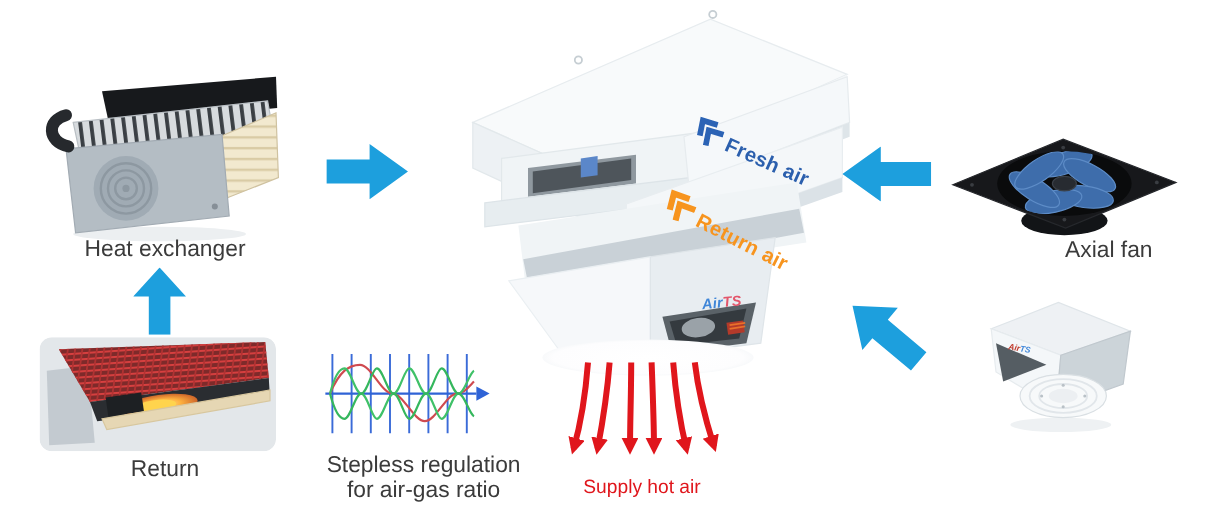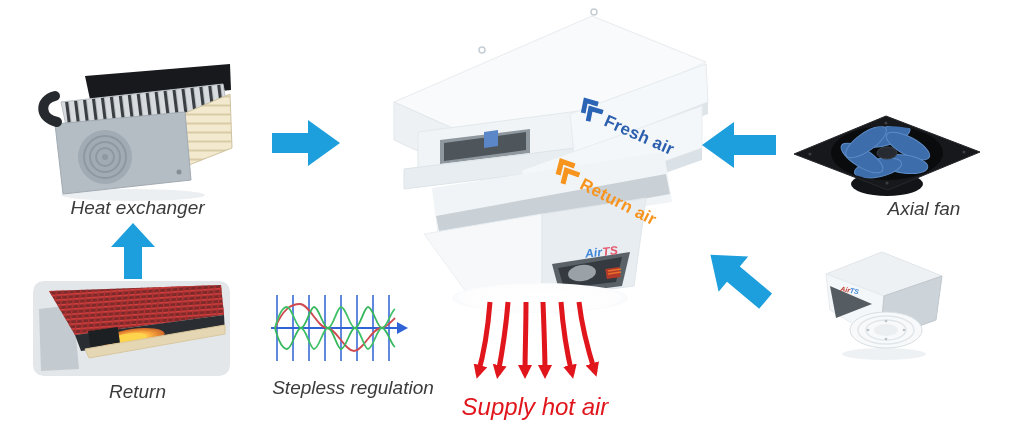--- a/index.html
+++ b/index.html
@@ -11,7 +11,6 @@
   .lbl{
     position:absolute;color:#3b3b3b;font-size:19px;line-height:21px;text-align:center;
     font-family:"Liberation Sans", sans-serif;
-    font-style:italic;
   }
   .lbl-left{text-align:center;}
   .supply-lbl{color:#e0161c;font-size:24px;}

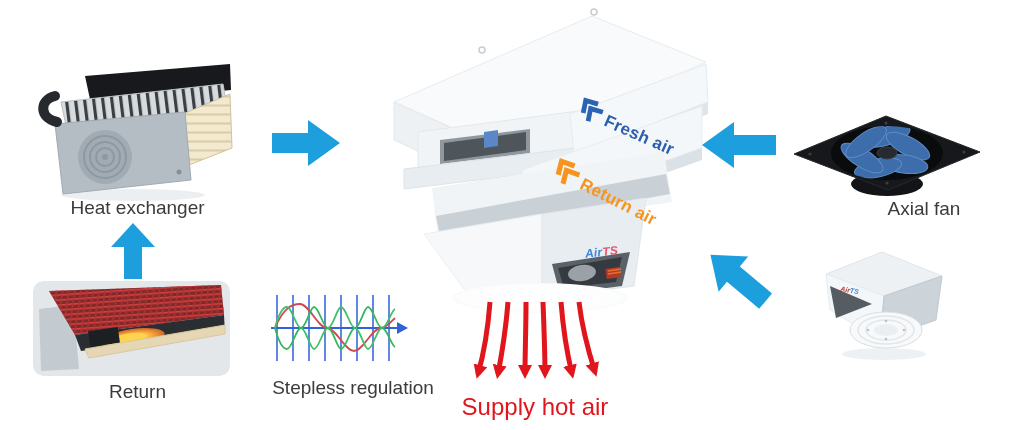--- a/index.html
+++ b/index.html
@@ -127,6 +127,7 @@
   </svg>
   <div class="lbl lbl-left" style="left:263px;top:377px;width:180px">
     <div>Stepless regulation</div>
+    <div>for air-gas ratio</div>
   </div>
 
   <svg class="abs" style="left:372px;top:2px" width="338" height="312" viewBox="0 0 338 312">

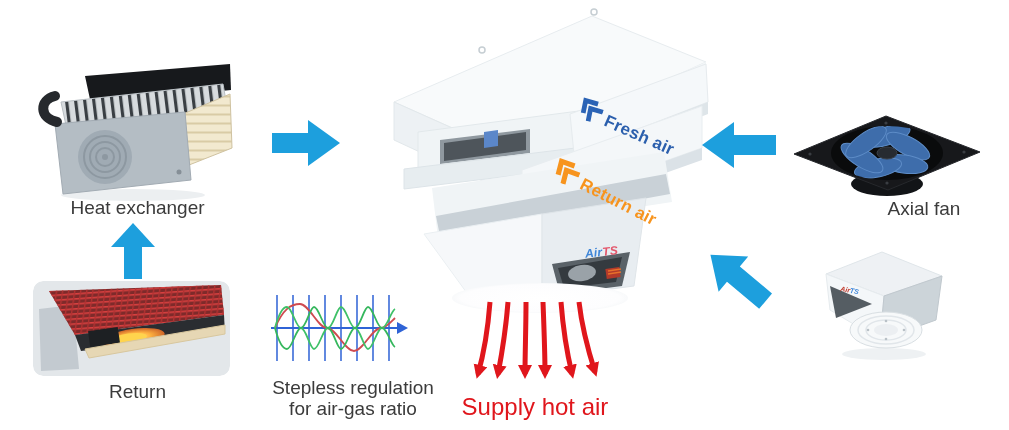--- a/index.html
+++ b/index.html
@@ -13,7 +13,7 @@
     font-family:"Liberation Sans", sans-serif;
   }
   .lbl-left{text-align:center;}
-  .supply-lbl{color:#e0161c;font-size:24px;}
+  .supply-lbl{color:#e0161c;font-size:16px;}
   .flow-lbl{
     position:absolute;display:flex;align-items:center;gap:5px;
     font-size:17px;font-weight:600;letter-spacing:.3px;white-space:nowrap;

